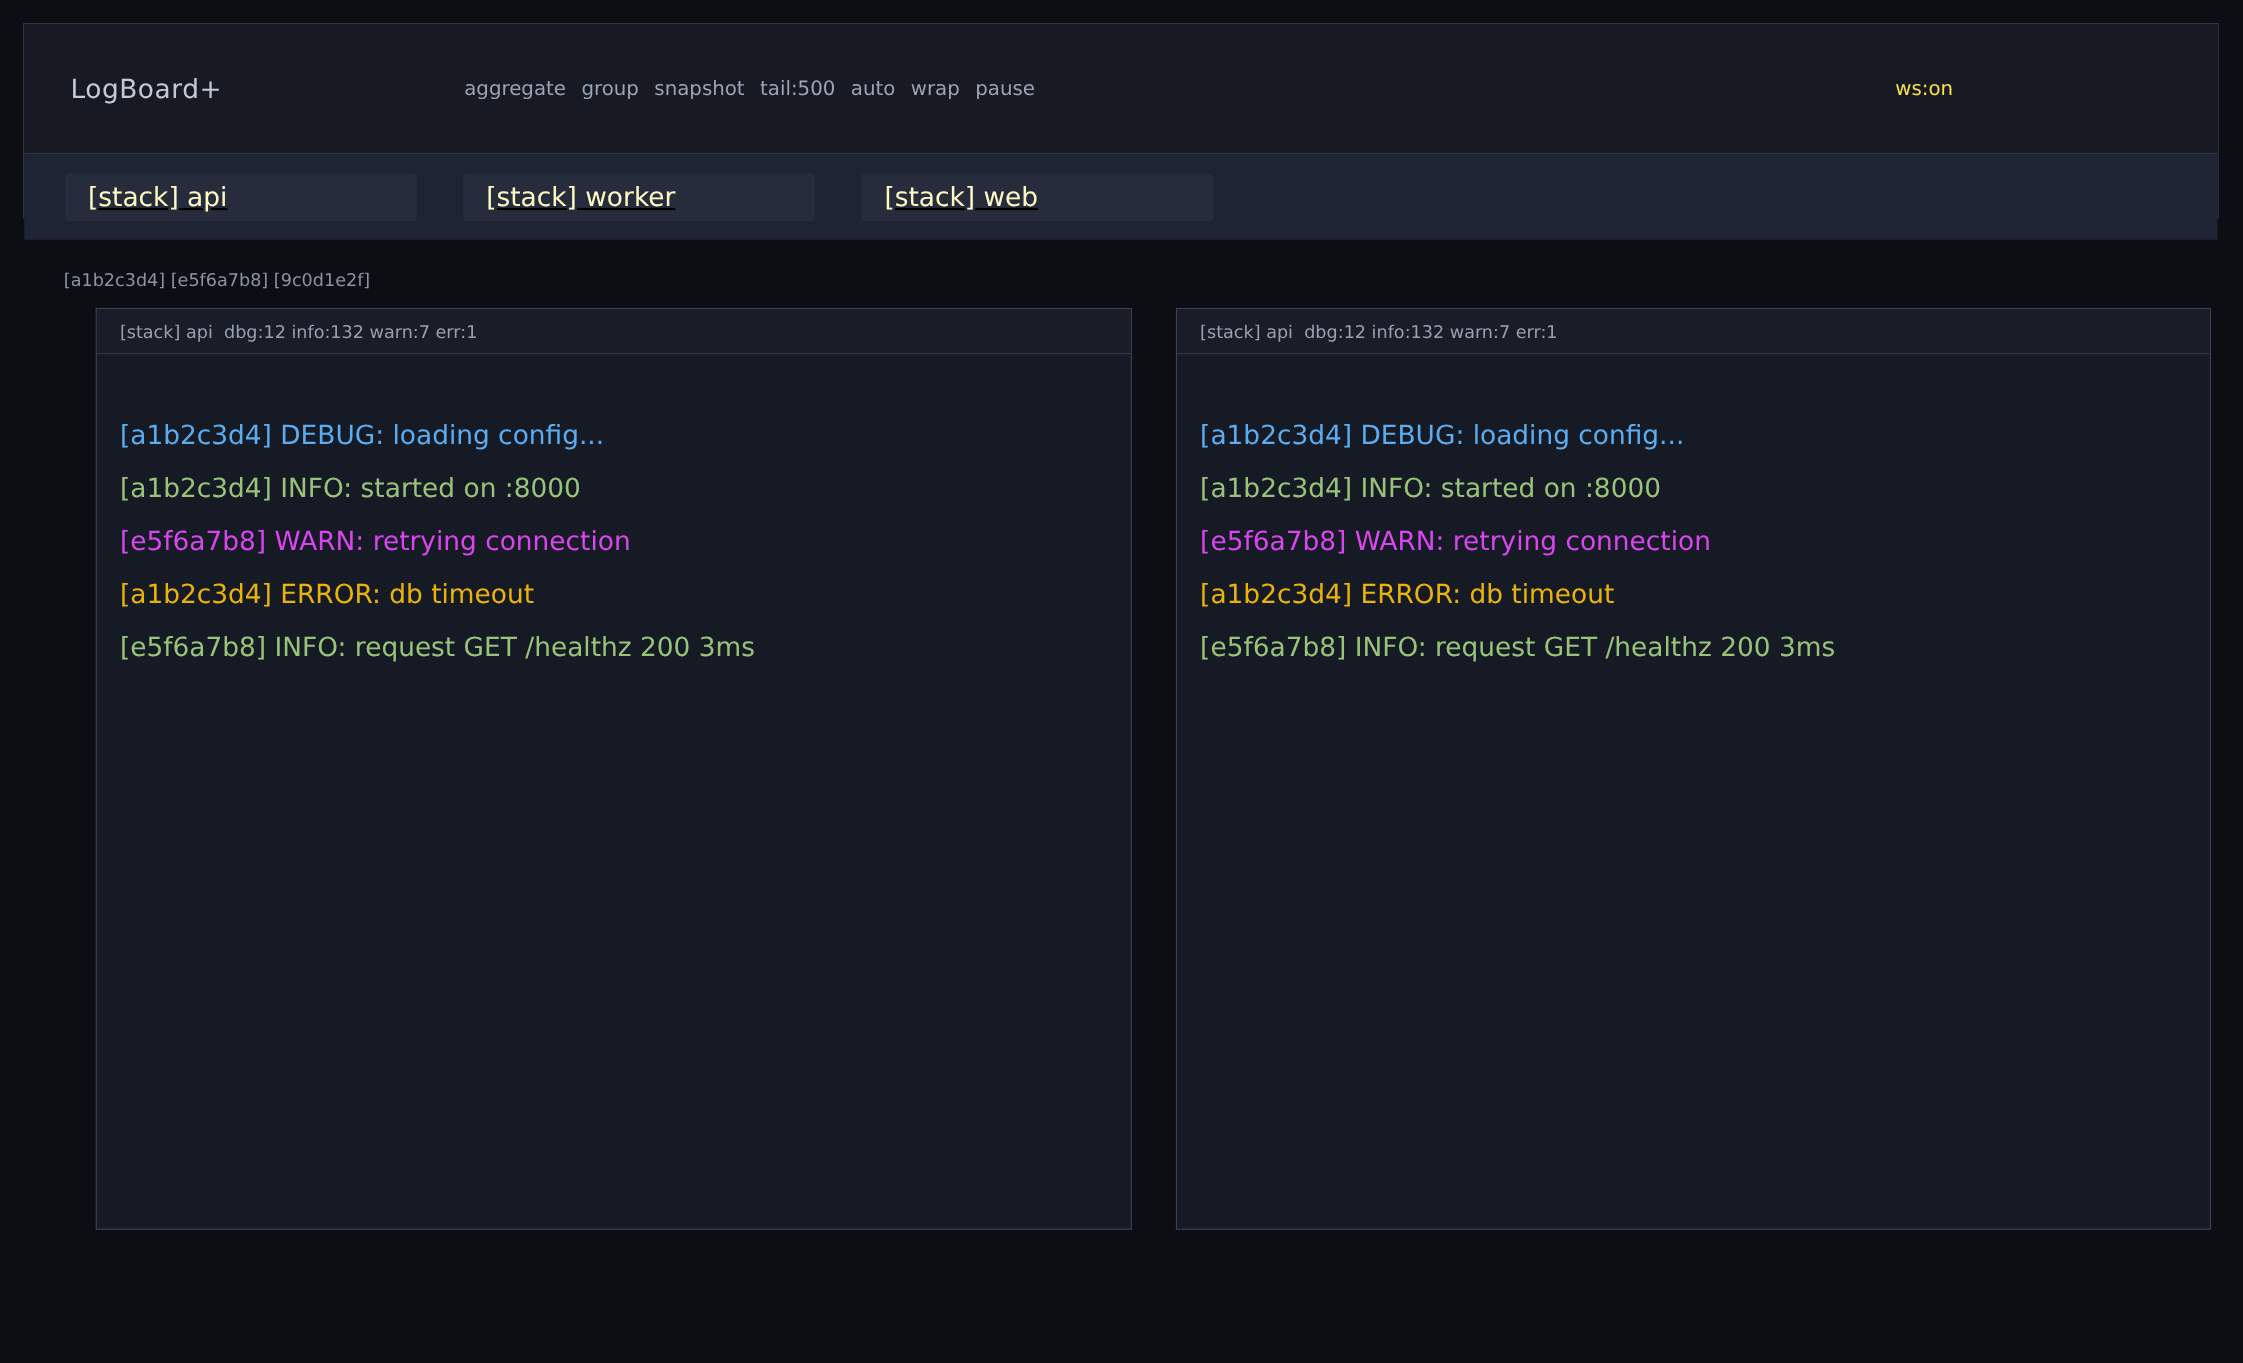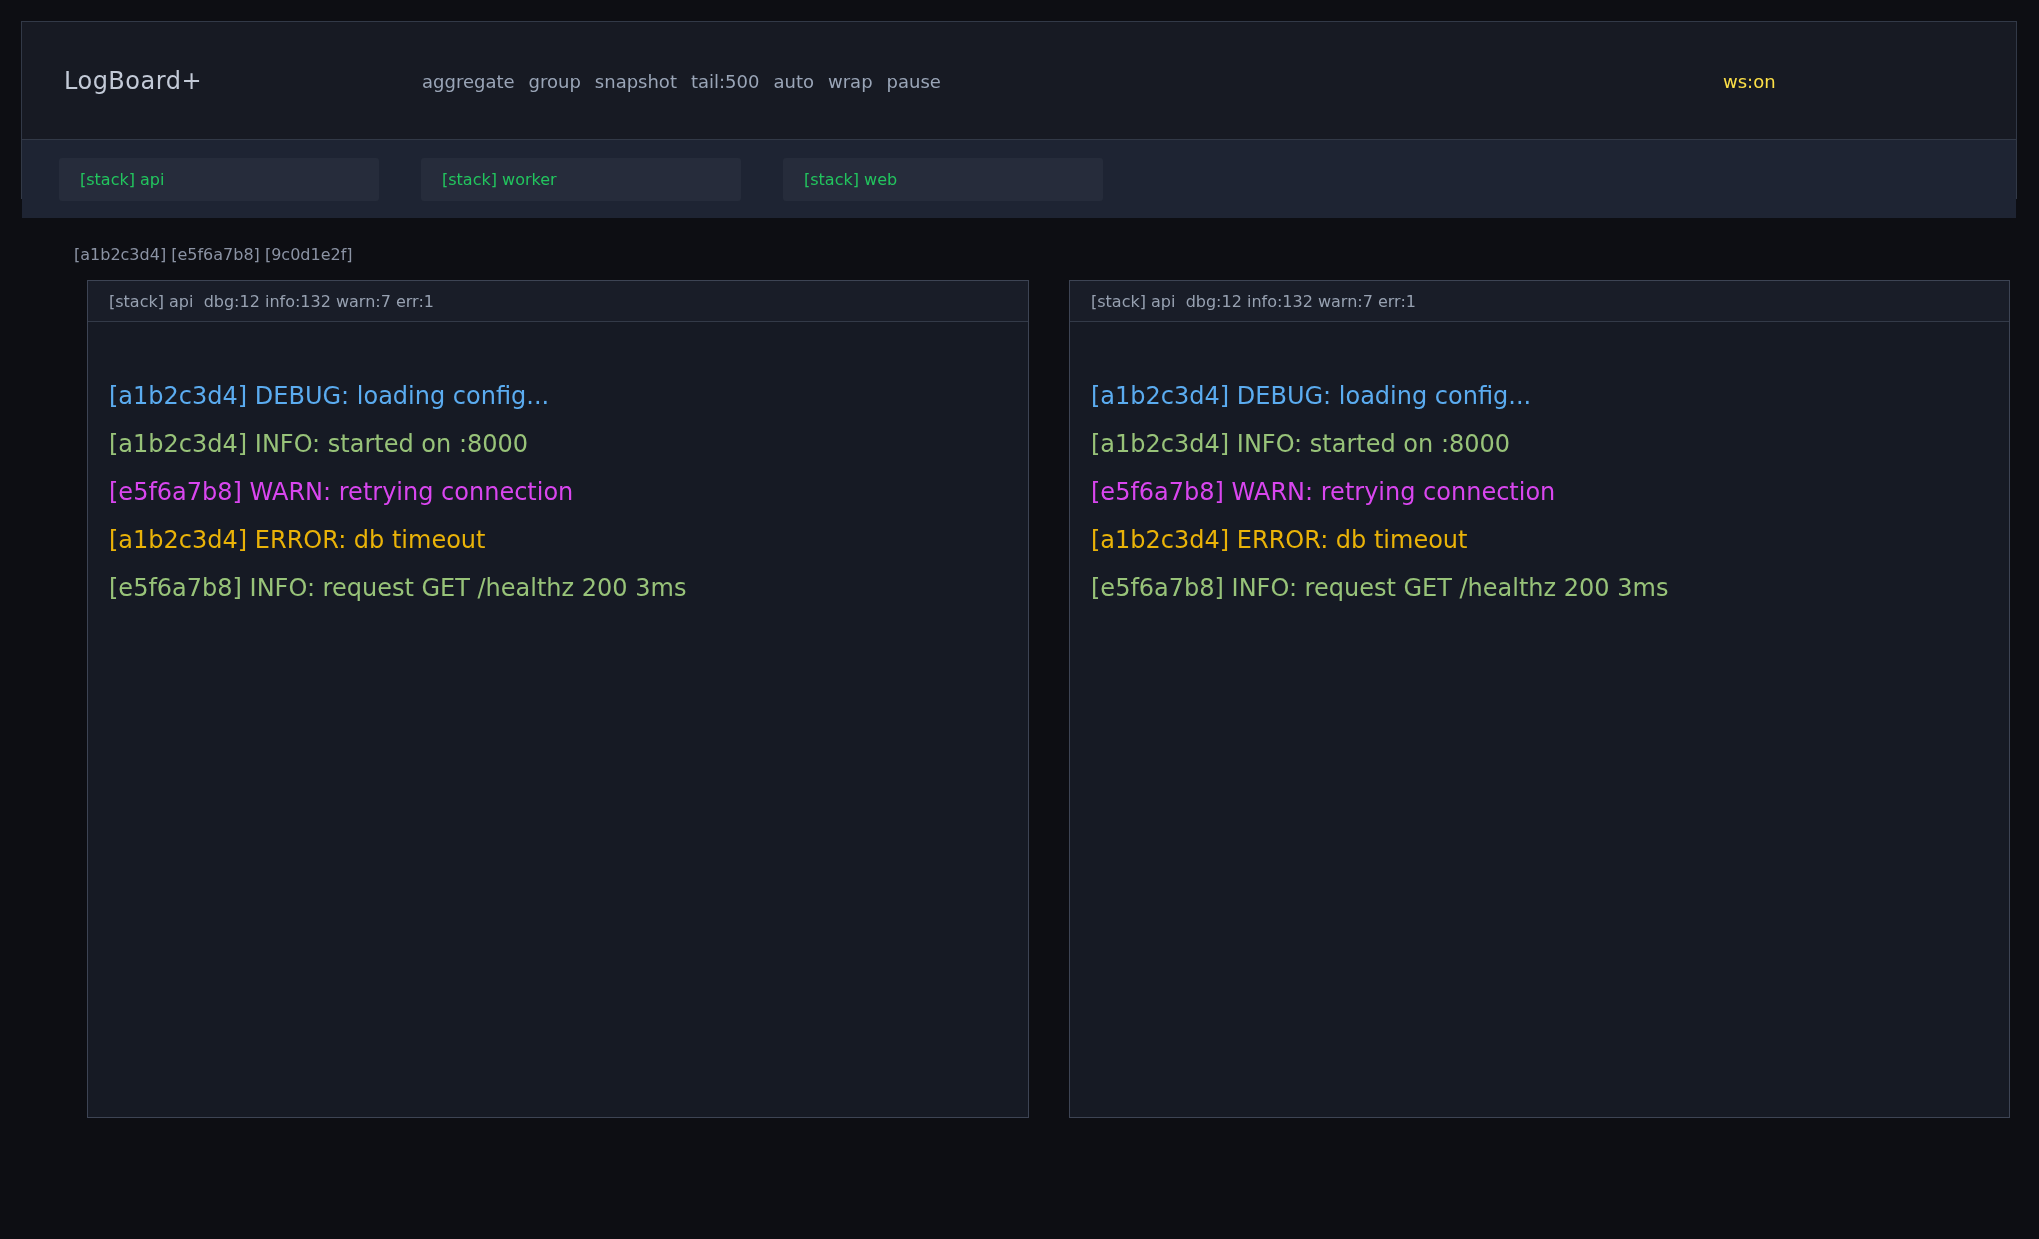--- a/index.html
+++ b/index.html
@@ -23,6 +23,7 @@
     border: 1px solid #323947;
     box-sizing: border-box;
     background: #171a23;
+    text-decoration: underline;
   }
   .header {
     position: relative;

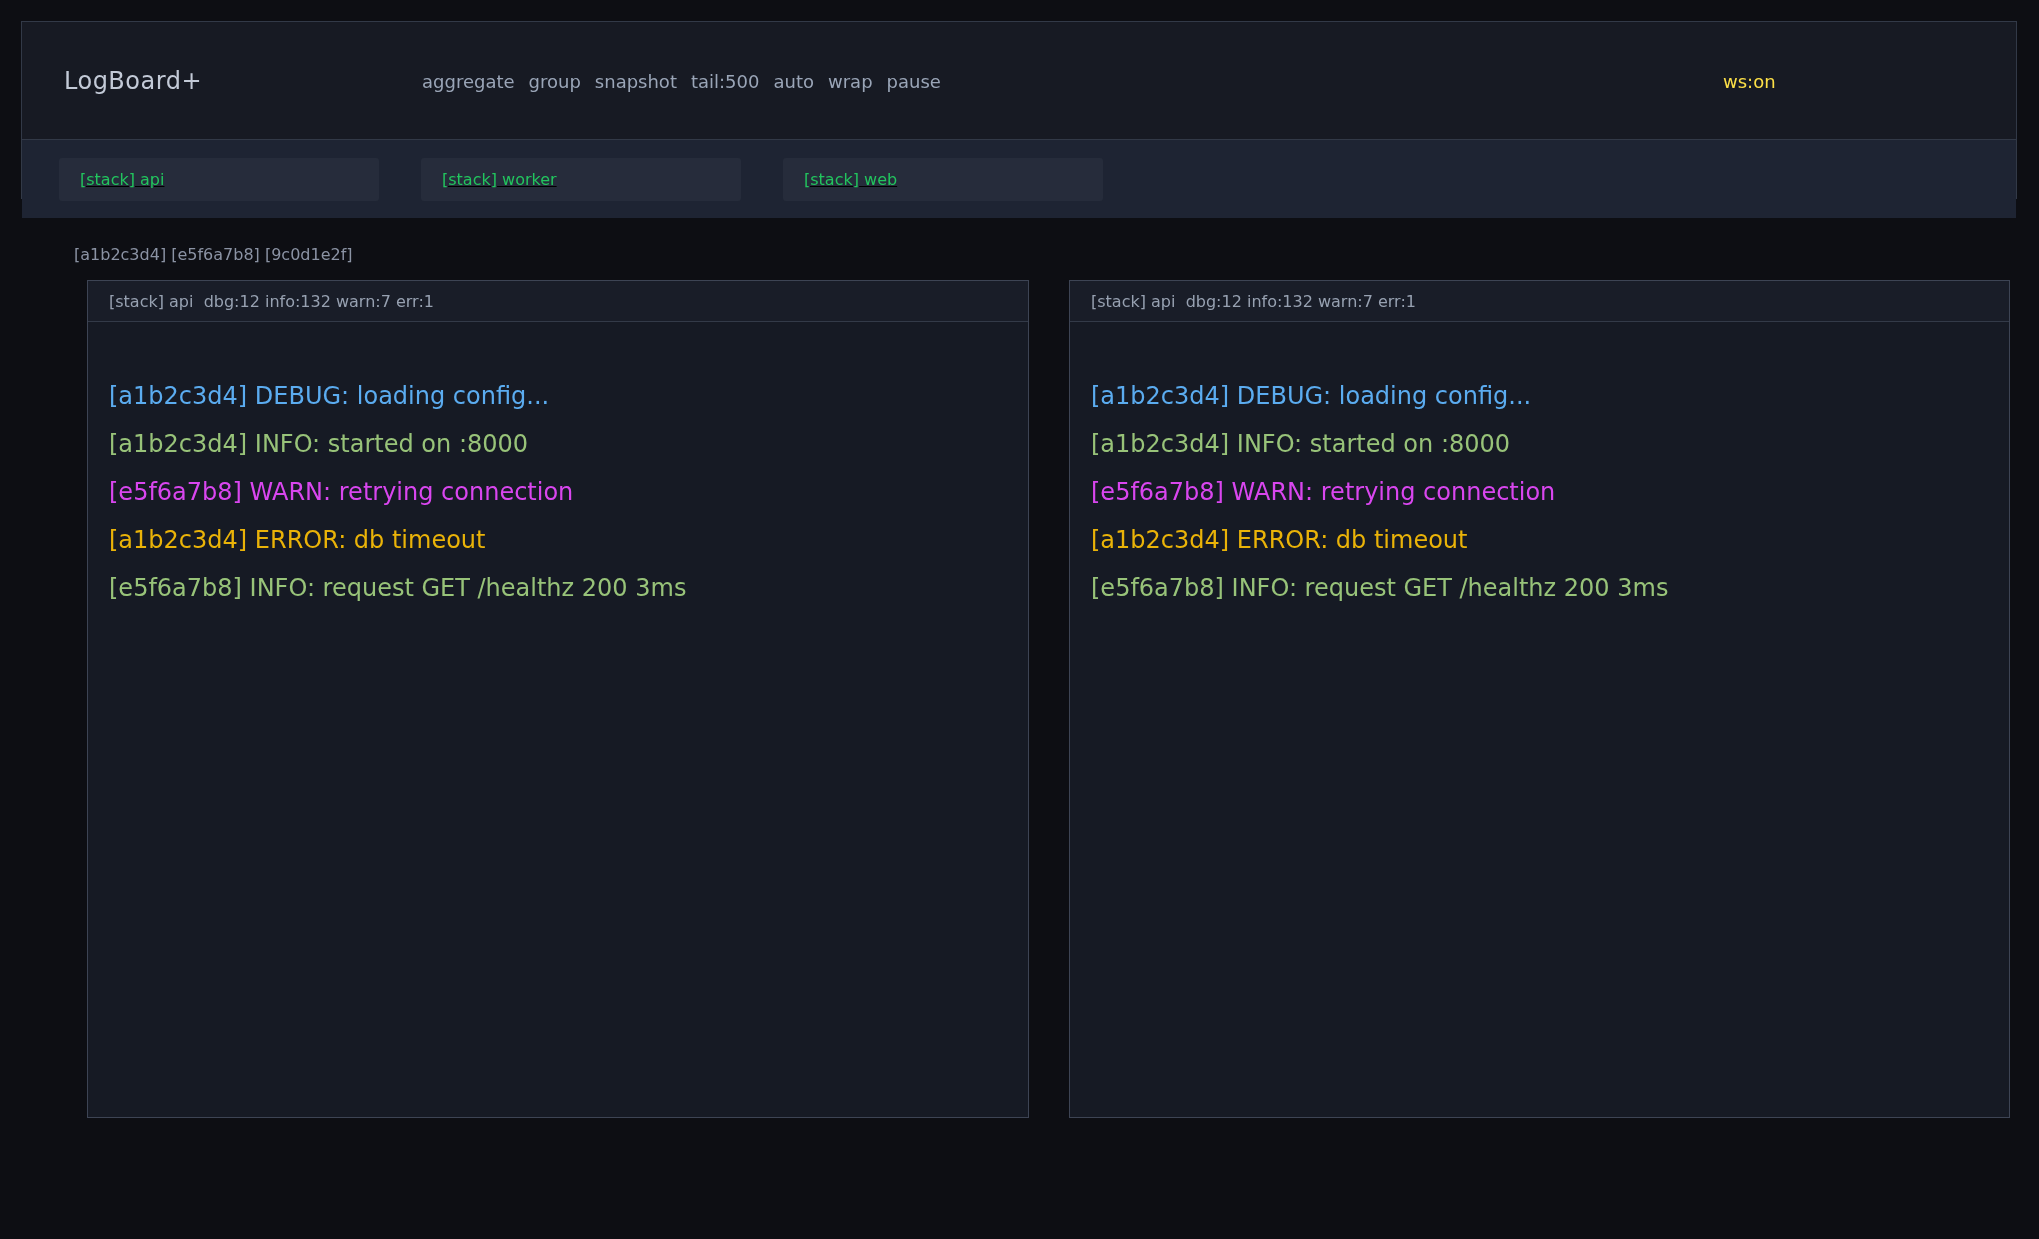--- a/index.html
+++ b/index.html
@@ -80,8 +80,8 @@
     align-items: center;
     padding-left: 21px;
     box-sizing: border-box;
-    font-size: 16px;
-    color: #22c55e;
+    font-size: 24px;
+    color: #fef9c3;
     cursor: pointer;
   }
 

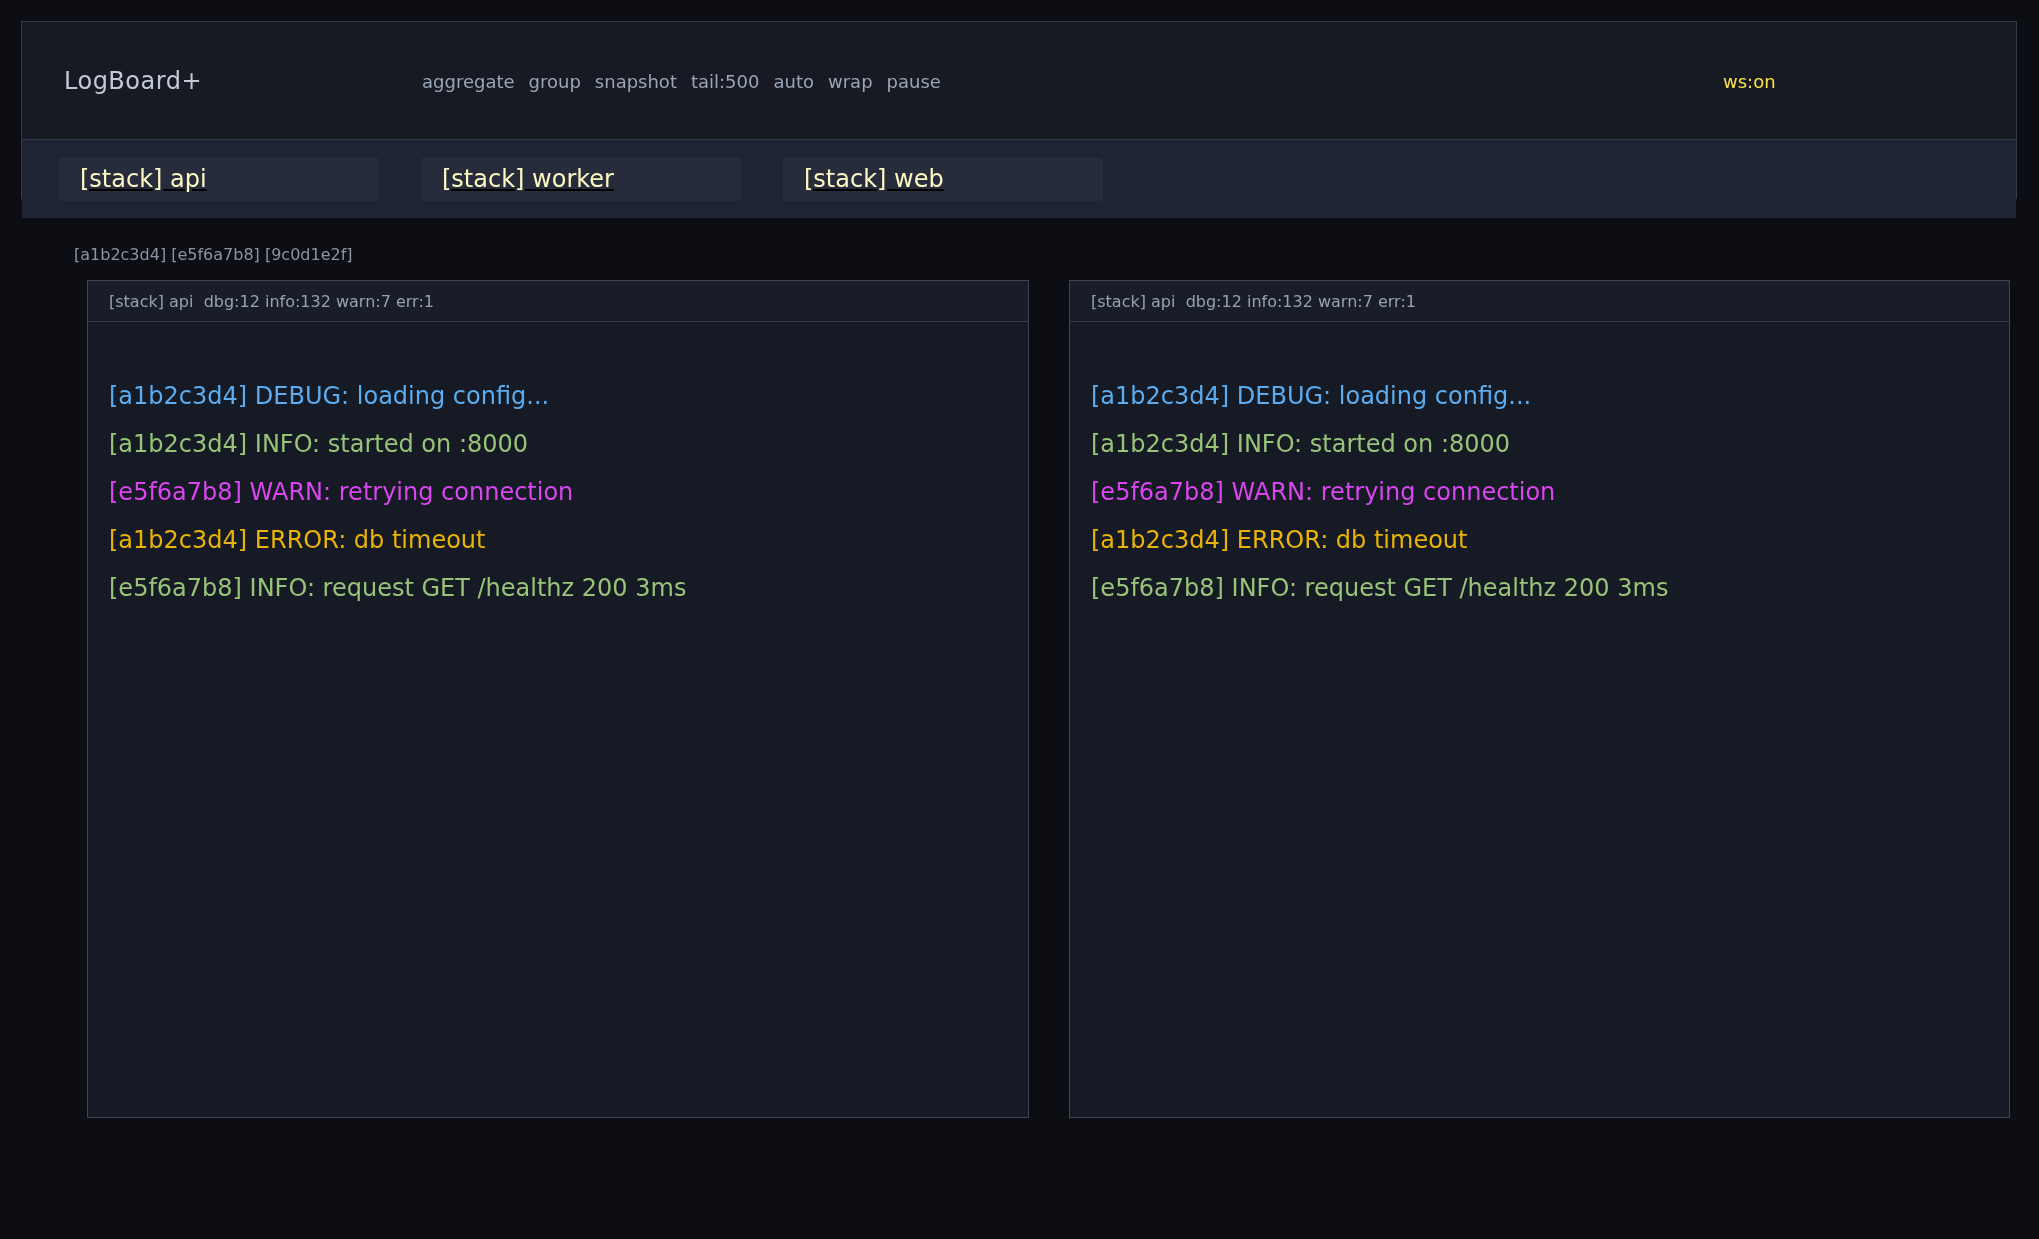--- a/index.html
+++ b/index.html
@@ -93,7 +93,6 @@
     font-size: 16px;
     color: #8b93a4;
     white-space: pre;
-    margin-left: 16px;
   }
 
   

